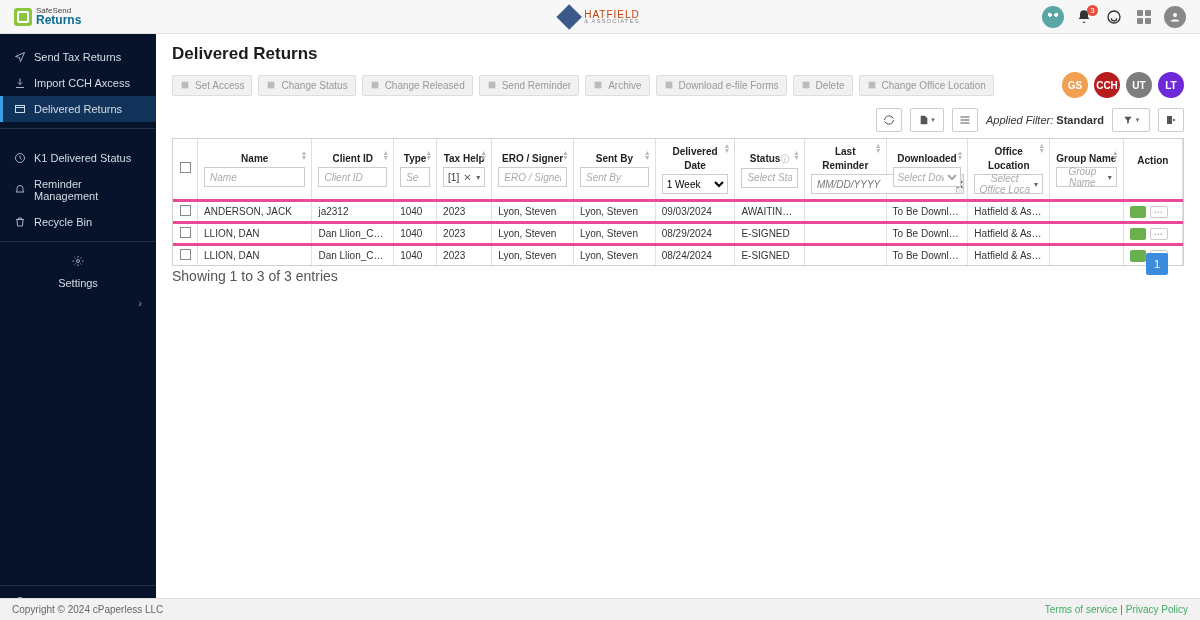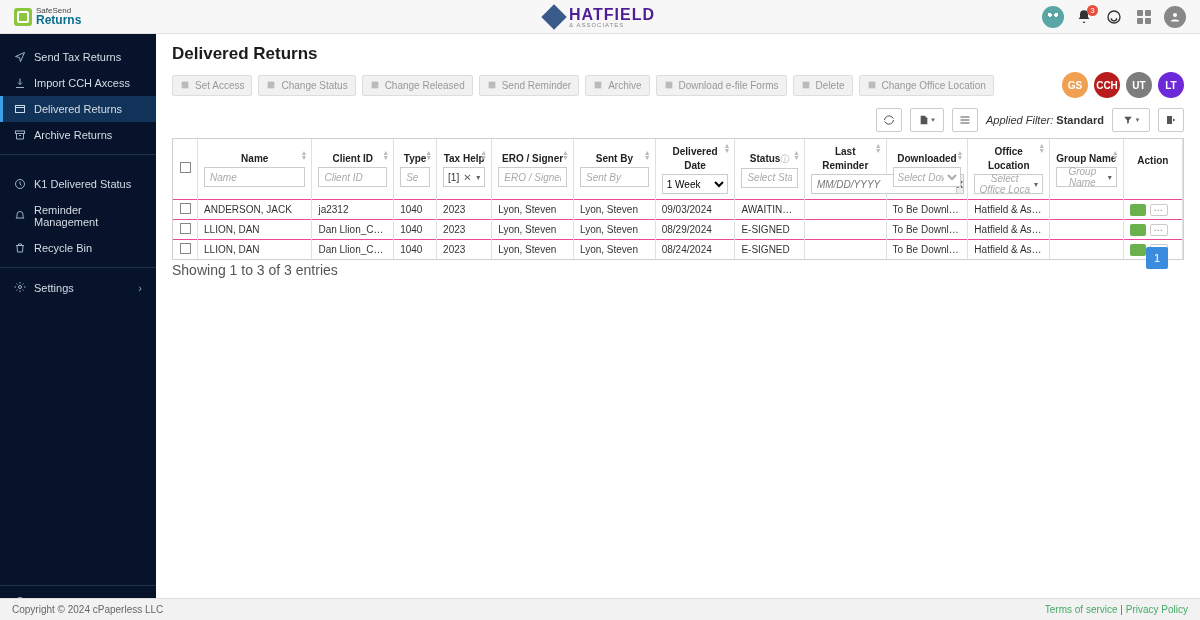--- a/index.html
+++ b/index.html
@@ -14,7 +14,7 @@
   .brand-text .l2 { font-size:12px; font-weight:bold; color:#0b6e8f; margin-top:-1px;}
   .center-logo { position:absolute; left:50%; transform:translateX(-50%); display:flex; align-items:center; gap:6px;}
   .center-logo .diamond { width:18px;height:18px;background:#3a5a8a;transform:rotate(45deg);}
-  .center-logo .txt1{font-size:16px;font-weight:bold;color:#4c1d95;letter-spacing:1px;}
+  .center-logo .txt1{font-size:10px;font-weight:normal;color:#c2410c;letter-spacing:1px;}
   .center-logo .txt2{font-size:6px;color:#888;letter-spacing:1px;margin-top:-2px;}
   .header-right { margin-left:auto; display:flex; align-items:center; gap:10px; }
   .hicon { width:20px; height:20px; display:flex;align-items:center;justify-content:center;color:#555;cursor:pointer;}

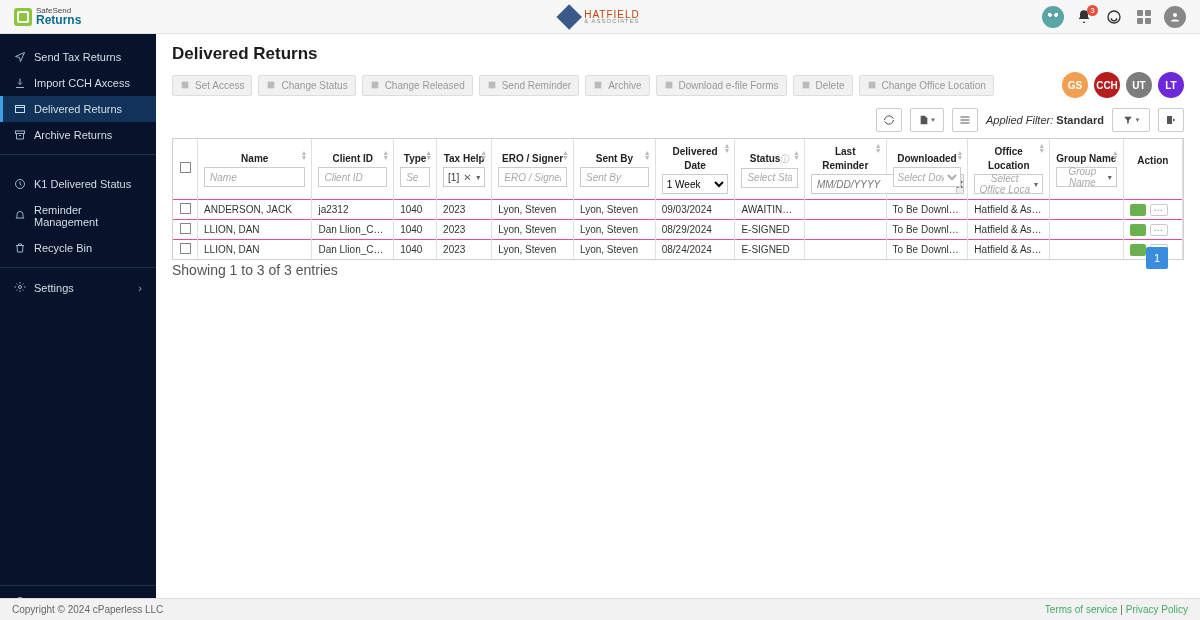--- a/index.html
+++ b/index.html
@@ -158,15 +158,6 @@
         </span>
         <span>Delivered Returns</span>
       </div>
-      <div class="nav-item">
-        <span class="ni">
-          <svg width="12" height="12" viewBox="0 0 24 24" fill="none" stroke="#9fb3c8" stroke-width="2">
-            <rect x="3" y="4" width="18" height="5"></rect>
-            <path d="M5 9v11h14V9M10 13h4"></path>
-          </svg>
-        </span>
-        <span>Archive Returns</span>
-      </div>
     </div>
   <div class="nav-sep"></div>
   <div class="nav" id="nav2">

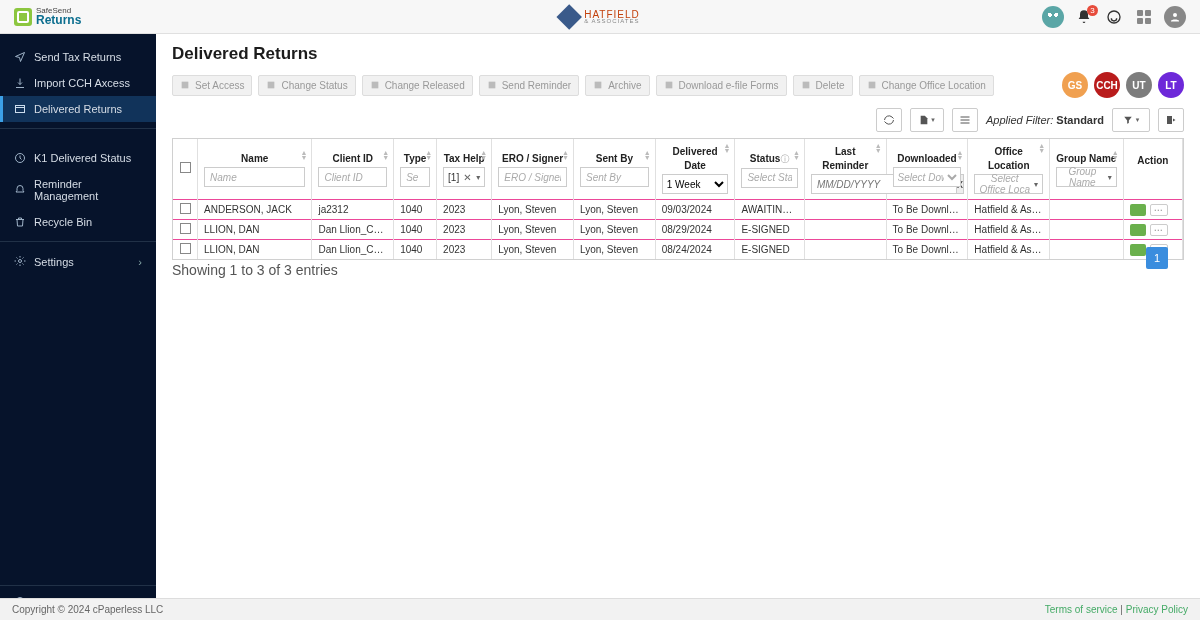--- a/index.html
+++ b/index.html
@@ -67,7 +67,7 @@
   .datewrap{display:flex;}
   .datewrap input{flex:1;height:20px;border:1px solid #ccc;font-size:10px;padding:0 5px;font-style:italic;}
   .datewrap .xb{width:16px;border:1px solid #ccc;border-left:none;background:#eee;display:flex;align-items:center;justify-content:center;cursor:pointer;}
-  tbody tr{border-top:1px solid #ec4899;height:18px;}
+  tbody tr{border-top:3px solid #ec4899;height:18px;}
   tbody td{font-size:10px;color:#333;padding:3px 6px;white-space:nowrap;overflow:hidden;text-overflow:ellipsis;}
   .chkcell{text-align:center;width:24px;}
   .chk{width:11px;height:11px;border:1px solid #888;display:inline-block;background:#fff;}

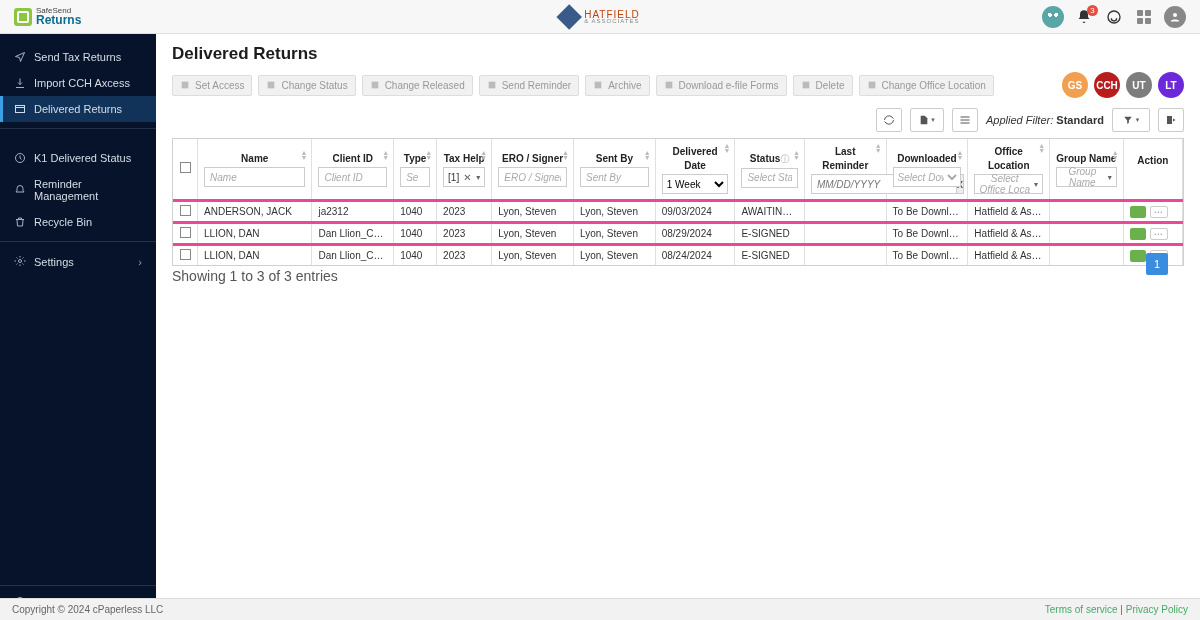--- a/index.html
+++ b/index.html
@@ -31,7 +31,7 @@
   .nav-item.active{background:#11335a;border-left:3px solid #3ca0e7;padding-left:11px;}
   .nav-item .ni{width:12px;height:12px;display:inline-flex;align-items:center;justify-content:center;color:#9fb3c8;}
   .nav-sep{height:1px;background:#213147;margin:6px 0;}
-  .settings-row{display:flex;align-items:center;gap:8px;padding:7px 14px;font-size:11px;cursor:pointer;position:relative;}
+  .settings-row{display:flex;align-items:center;gap:8px;padding:7px 14px;font-size:11px;cursor:pointer;position:relative;flex-direction:column;}
   .settings-row .chev{margin-left:auto;color:#8aa;}
   .sidebar-bottom{margin-top:auto;border-top:1px solid #213147;}
   .help-row{display:flex;align-items:center;gap:8px;padding:10px 14px;font-size:11px;}

